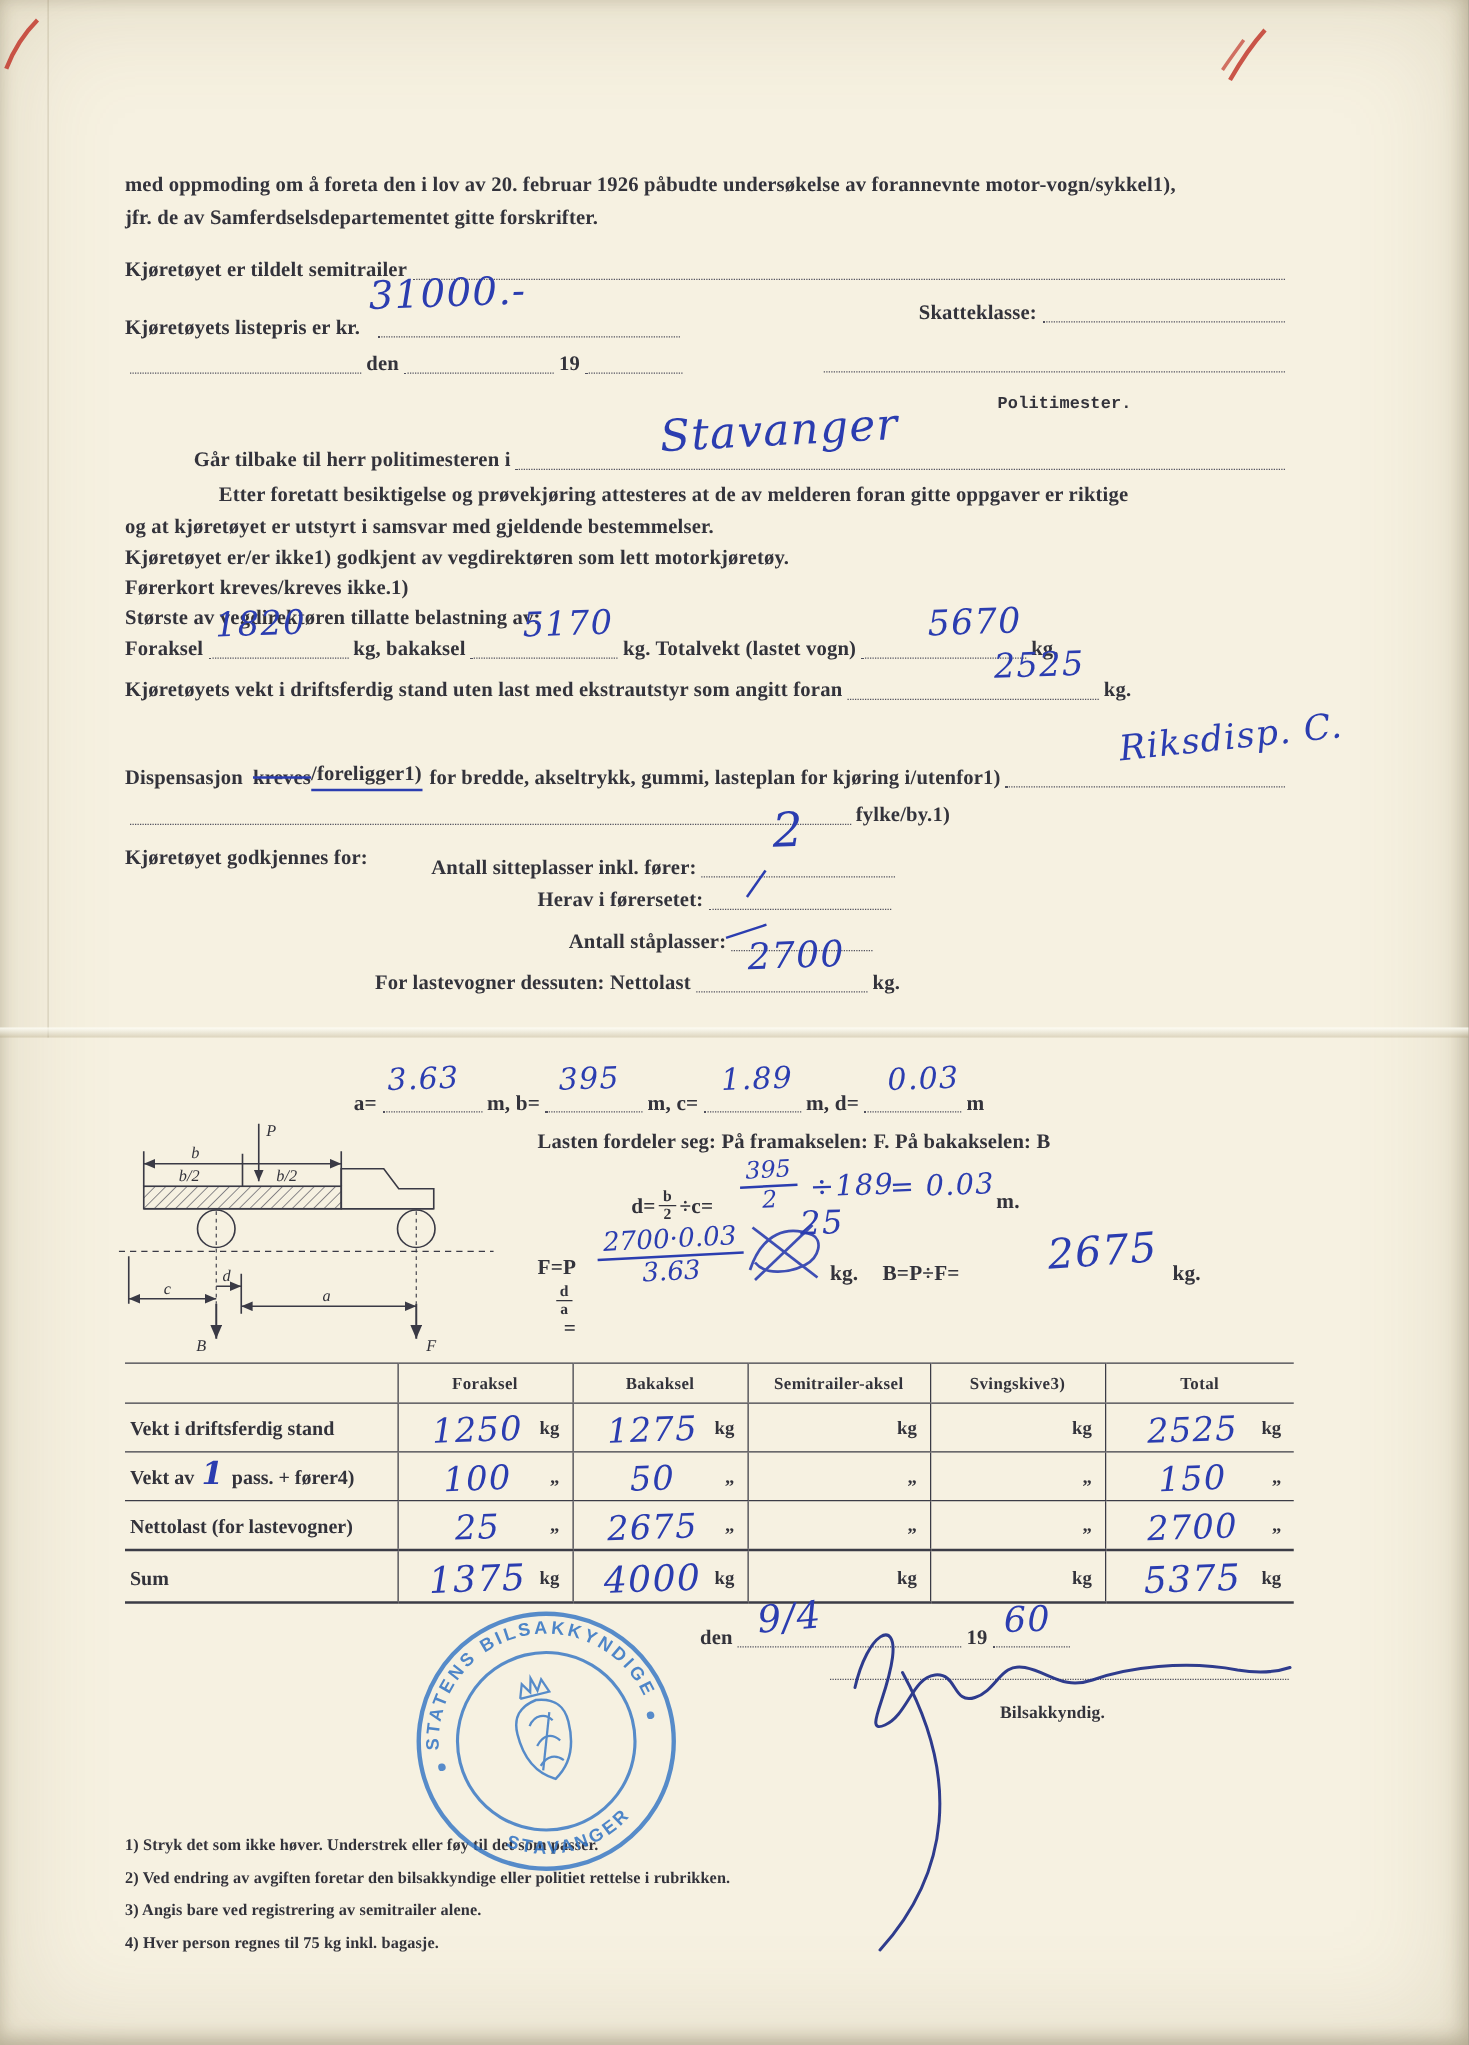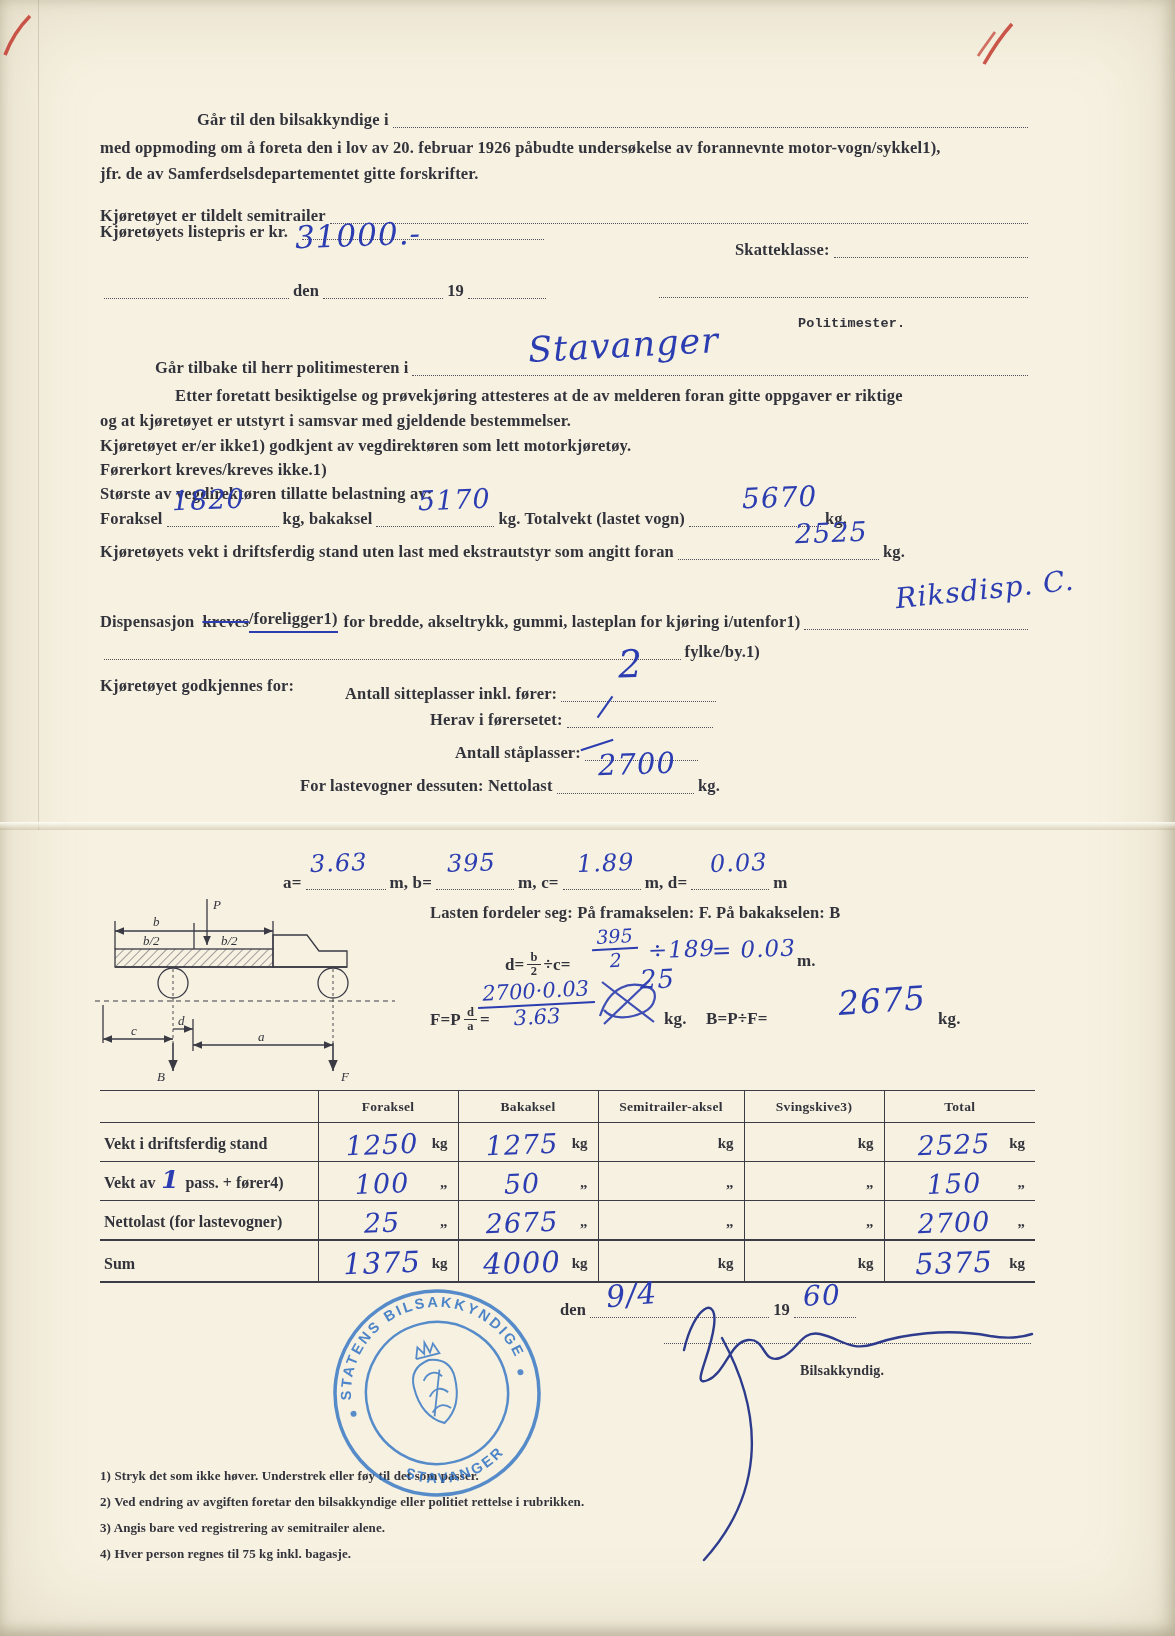--- a/index.html
+++ b/index.html
@@ -67,10 +67,6 @@
     <path d="M2,36 C8,27 14,19 19,12" stroke="#c23a2e" stroke-width="2.8" fill="none" opacity=".7"></path>
   </svg>
 
-  <div class="l" style="left:197px;top:110px;width:835px;">
-    <span>Går til den bilsakkyndige i</span>
-    <span class="dots f"></span>
-  </div>
   <div class="l" style="left:100px;top:138px;">
     <span>med oppmoding om å foreta den i lov av 20. februar 1926 påbudte undersøkelse av forannevnte motor-vogn/sykkel1),</span>
   </div>

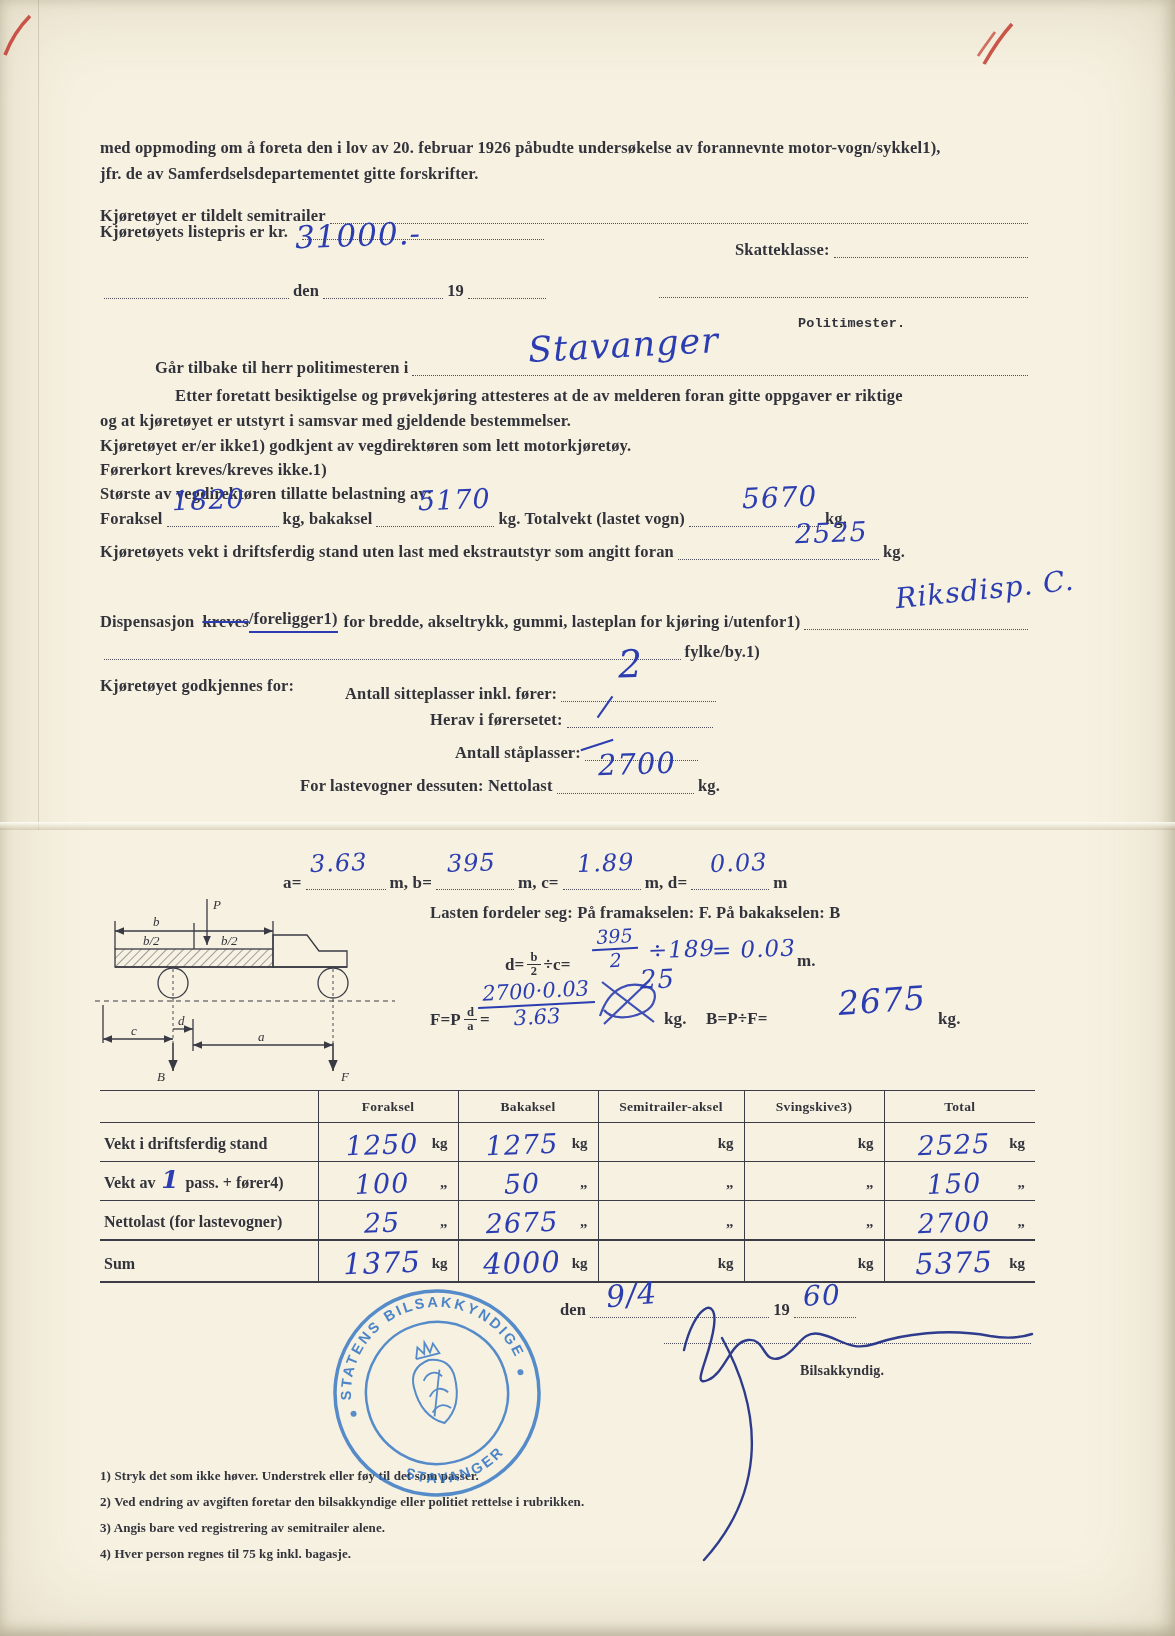--- a/index.html
+++ b/index.html
@@ -77,7 +77,7 @@
     <span>Kjøretøyet er tildelt semitrailer</span>
     <span class="dots f"></span>
   </div>
-  <div class="l" style="left:100px;top:222px;width:448px;gap:10px;">
+  <div class="l" style="left:100px;top:252px;width:448px;gap:10px;">
     <span>Kjøretøyets listepris er kr.</span>
     <span class="dots f"></span>
   </div>

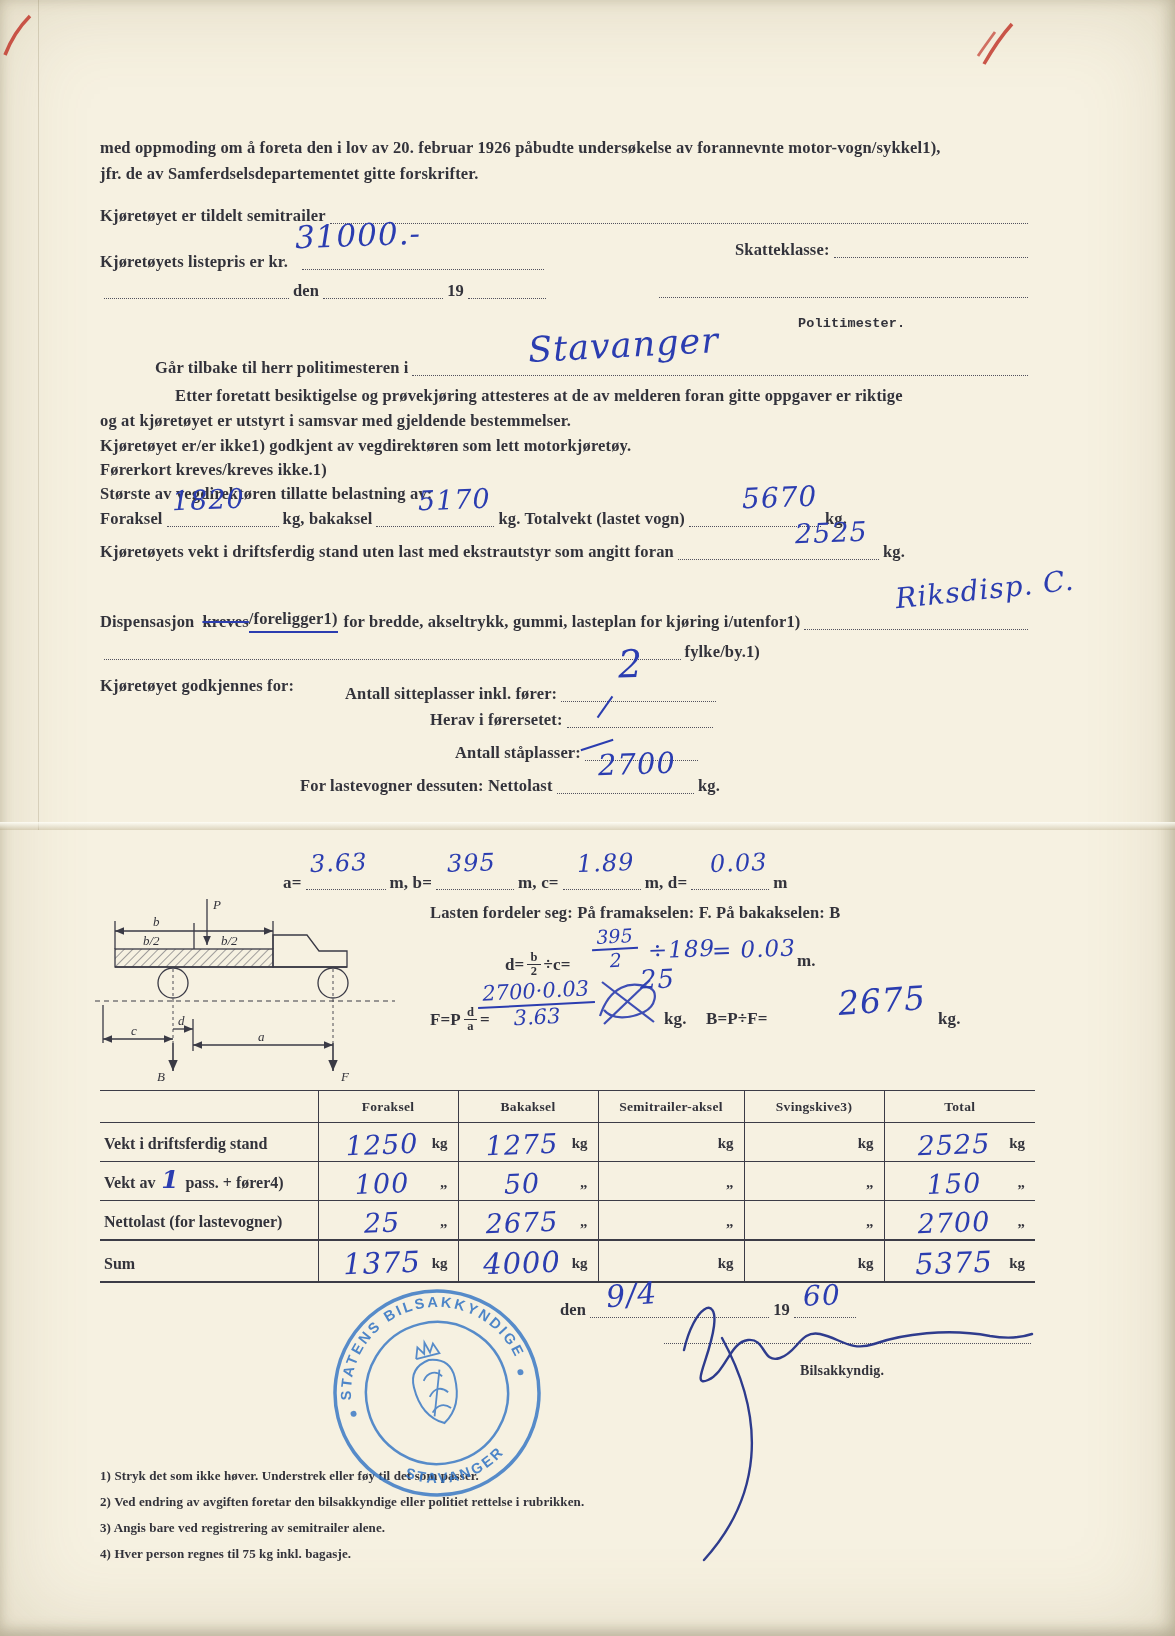--- a/index.html
+++ b/index.html
@@ -193,7 +193,7 @@
     <span>m.</span>
   </div>
 
-  <div class="l" style="left:430px;top:1003px;font-size:17px;">
+  <div class="l" style="left:430px;top:1003px;font-size:17px;flex-direction:column;">
     <span>F=P</span>
     <span class="pfrac">
       <span class="t">d</span>

